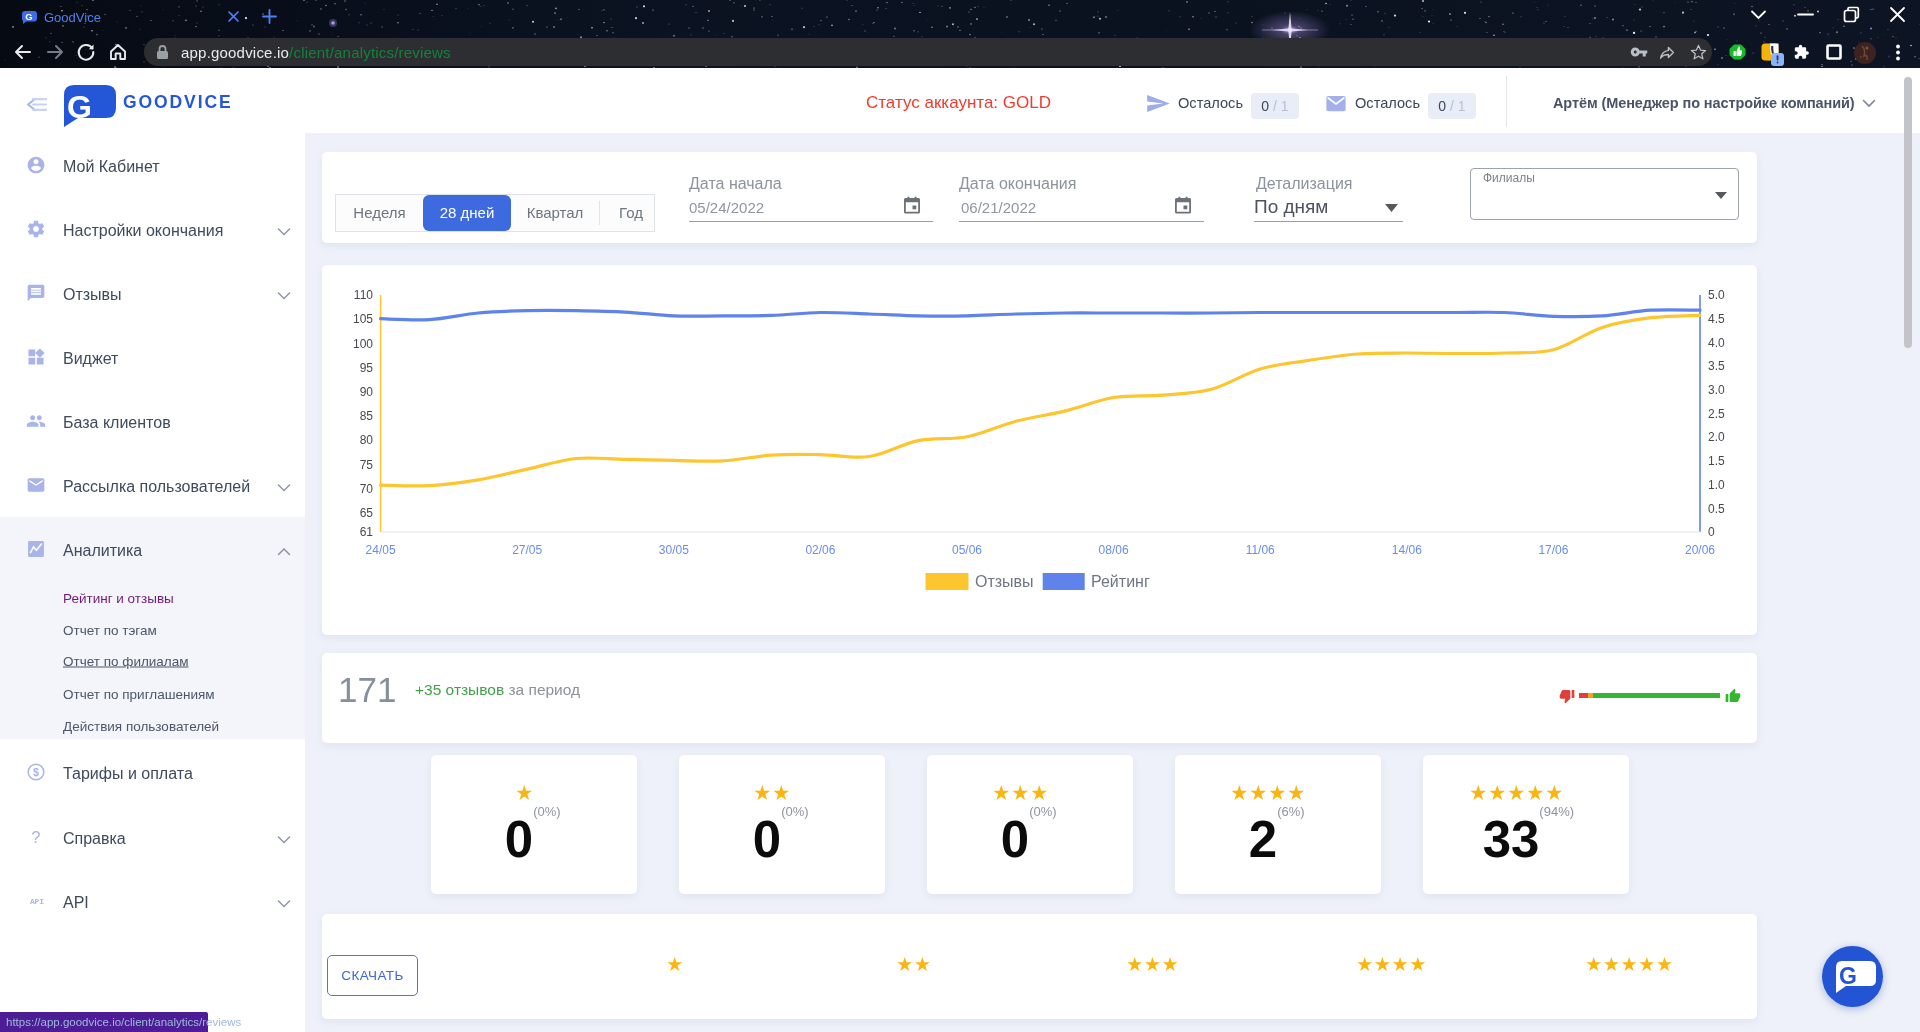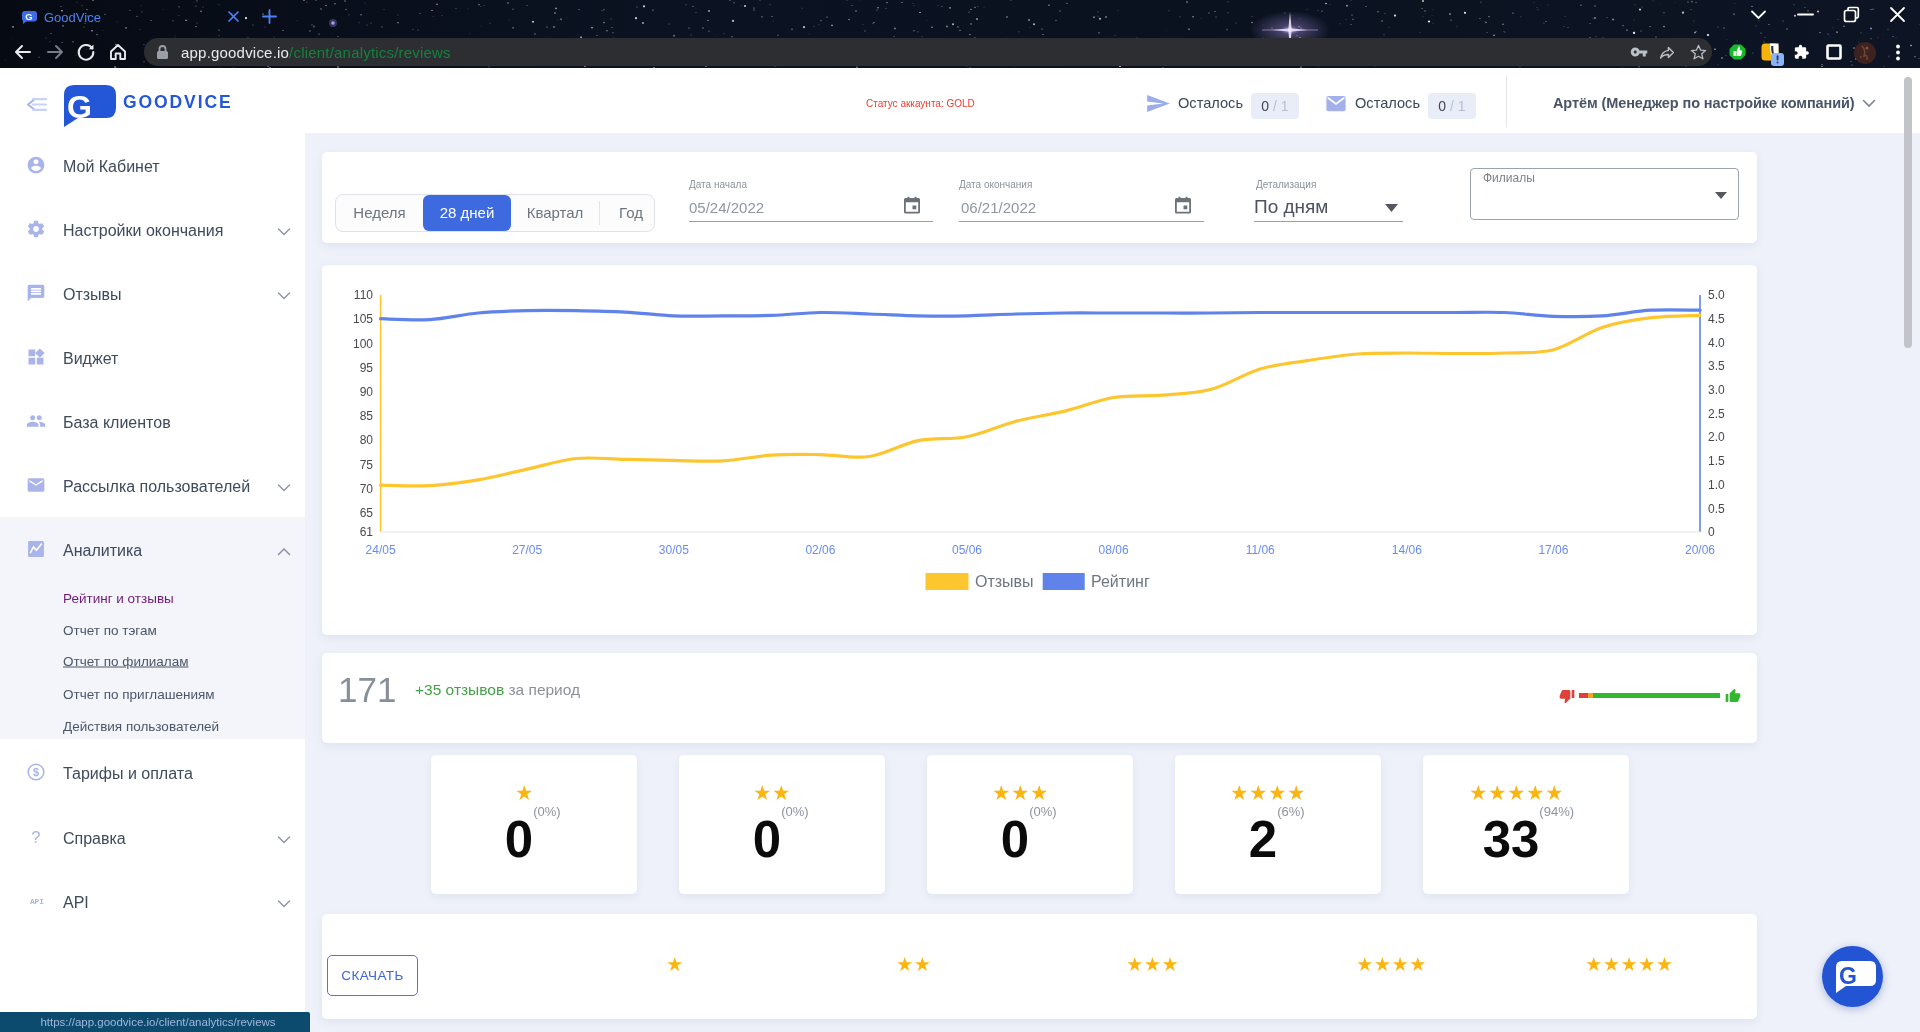--- a/index.html
+++ b/index.html
@@ -924,7 +924,7 @@
 </svg>
 <div class="abs" style="left:123px;top:24px;font-size:17.5px;font-weight:bold;letter-spacing:1.9px;color:#2357d8">GOODVICE</div>
 
-<div class="hdrtxt" style="left:866px;top:35px;font-size:10px;color:#f4392e">Статус аккаунта: GOLD</div>
+<div class="hdrtxt" style="left:866px;top:35px;font-size:17px;color:#f4392e">Статус аккаунта: GOLD</div>
 <svg class="abs" style="left:1147px;top:27px" width="23" height="17" viewBox="0 0 24 18">
         <path d="M0.01 18 L24 9 0.01 0 0 7 l17 2 -17 2 z" fill="#9dade9"></path>
       </svg>

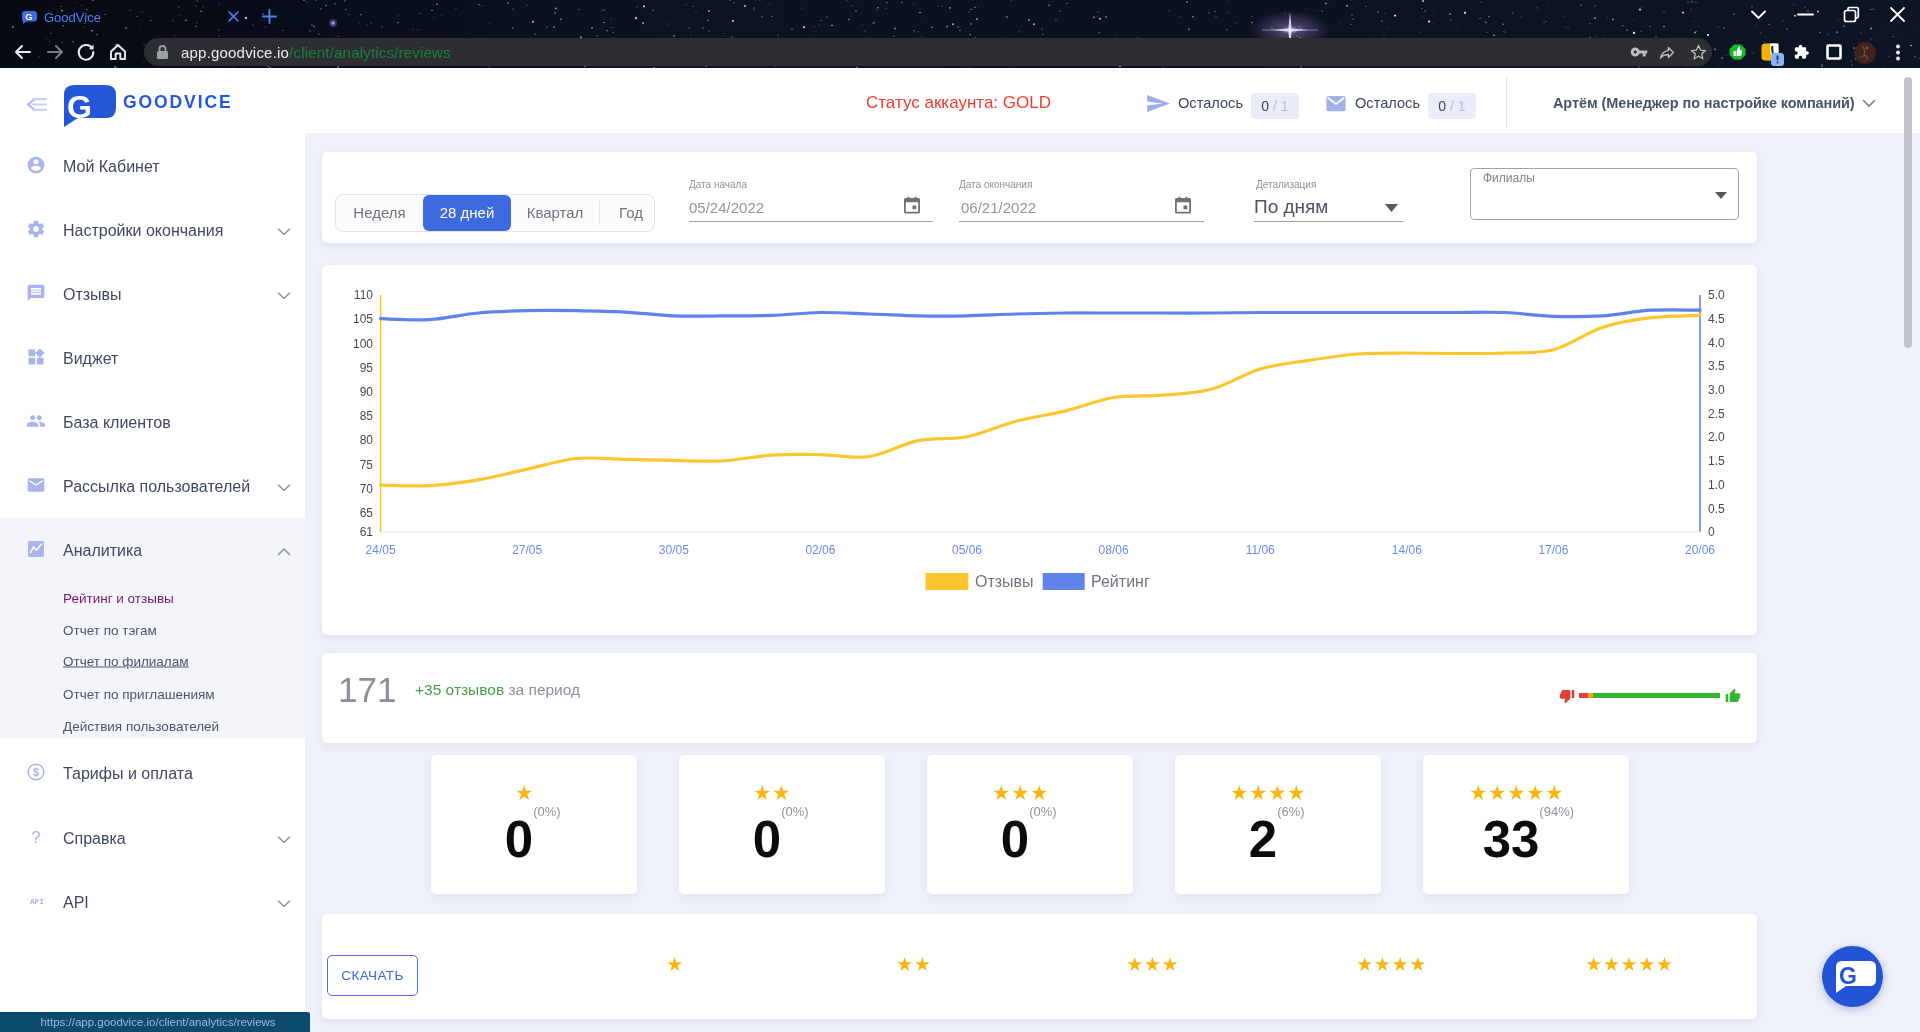--- a/index.html
+++ b/index.html
@@ -34,7 +34,7 @@
 .numbox { font-size:14px !important; }
 
 
-.flabel { position:absolute; font-size:10px; color:#8d939c; transform:translateY(-50%); white-space:nowrap; }
+.flabel { position:absolute; font-size:16px; color:#8d939c; transform:translateY(-50%); white-space:nowrap; }
 .fvalue { position:absolute; font-size:18px; color:#495160; transform:translateY(-50%); white-space:nowrap; }
 .uline { position:absolute; height:1px; background:#99a0a9; }
 .btngroup { position:absolute; left:13px; top:42px; width:320px; height:38px; border:1px solid #dfe2e7; border-radius:8px; background:#fcfcfd; }

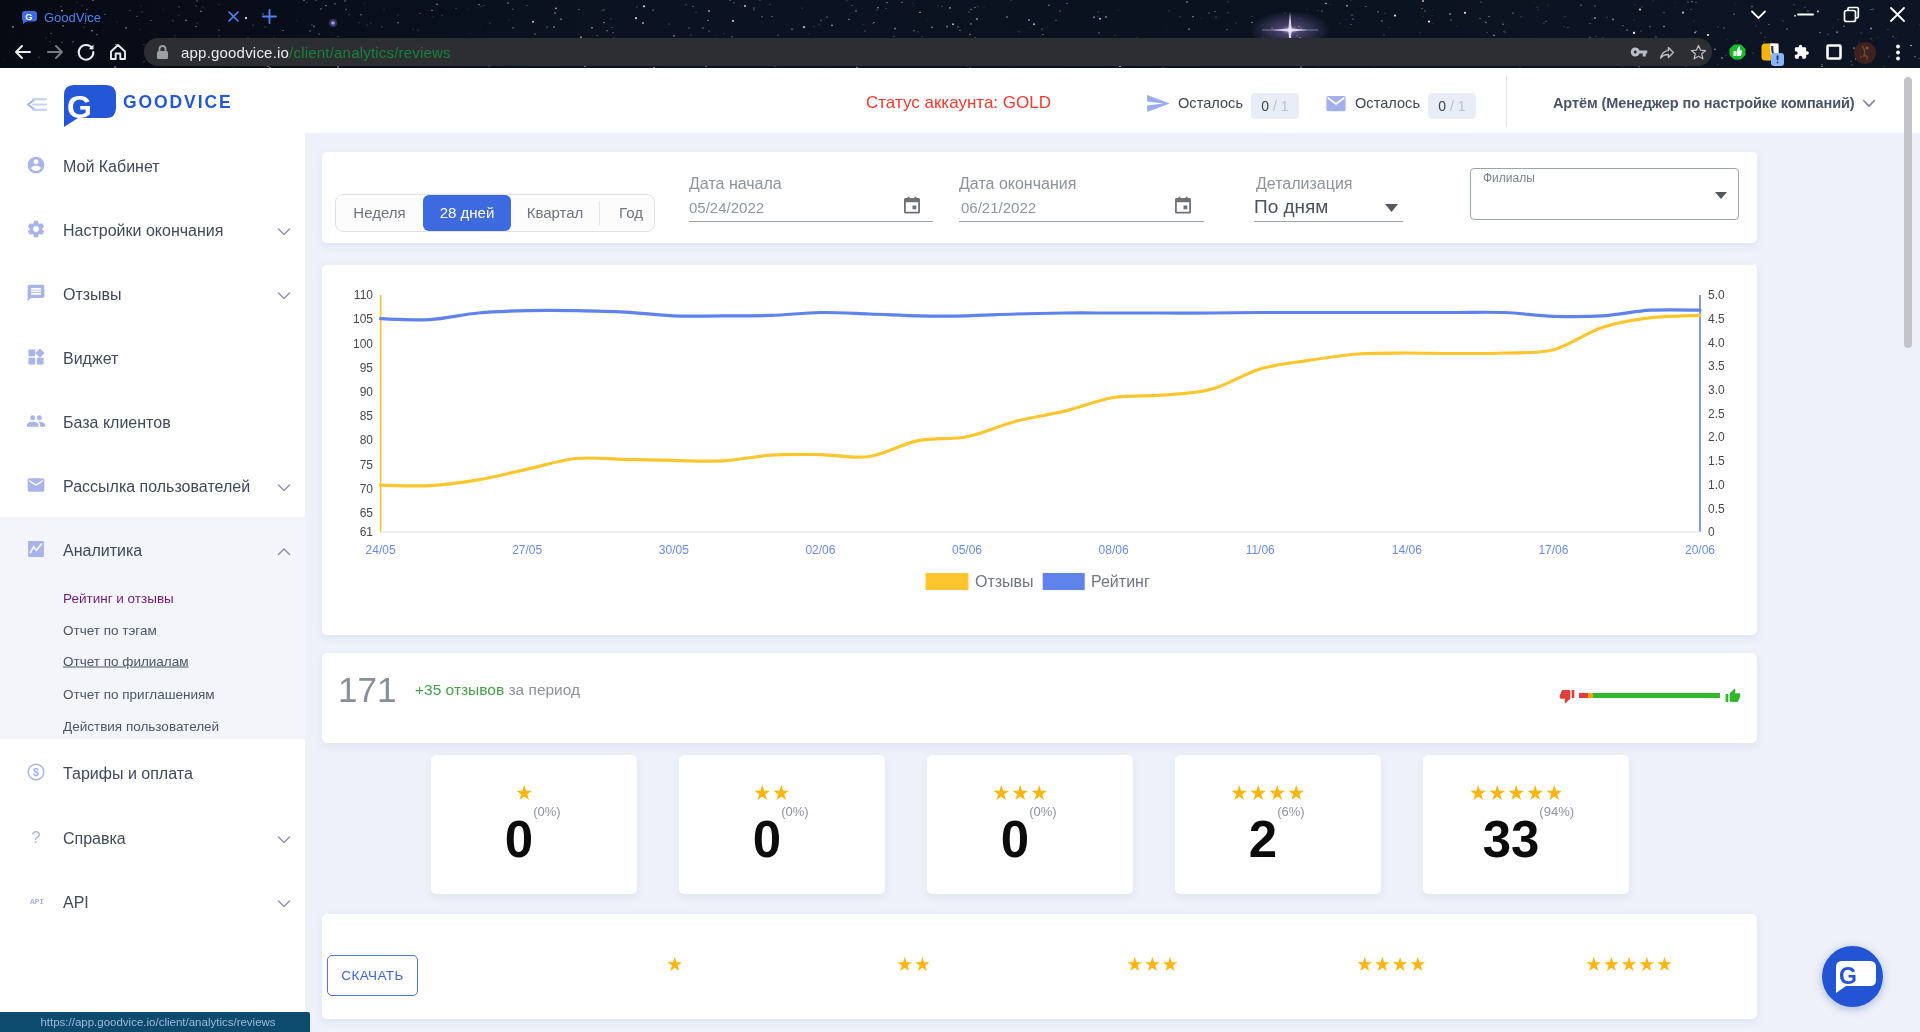--- a/index.html
+++ b/index.html
@@ -37,7 +37,7 @@
 .flabel { position:absolute; font-size:16px; color:#8d939c; transform:translateY(-50%); white-space:nowrap; }
 .fvalue { position:absolute; font-size:18px; color:#495160; transform:translateY(-50%); white-space:nowrap; }
 .uline { position:absolute; height:1px; background:#99a0a9; }
-.btngroup { position:absolute; left:13px; top:42px; width:320px; height:38px; border:1px solid #dfe2e7; border-radius:8px; background:#fcfcfd; }
+.btngroup { position:absolute; left:13px; top:42px; width:320px; height:38px; border:1px solid #dfe2e7; border-radius:0; background:#fcfcfd; }
 .bseg { position:absolute; top:0; height:36px; line-height:36px; text-align:center; font-size:15px; color:#6e7580; }
 .bsel { background:#3e6ae0; color:#fff; border-radius:6px; top:0px; height:36px; }
 .bsep { position:absolute; top:6px; width:1px; height:24px; background:#e3e5e9; }

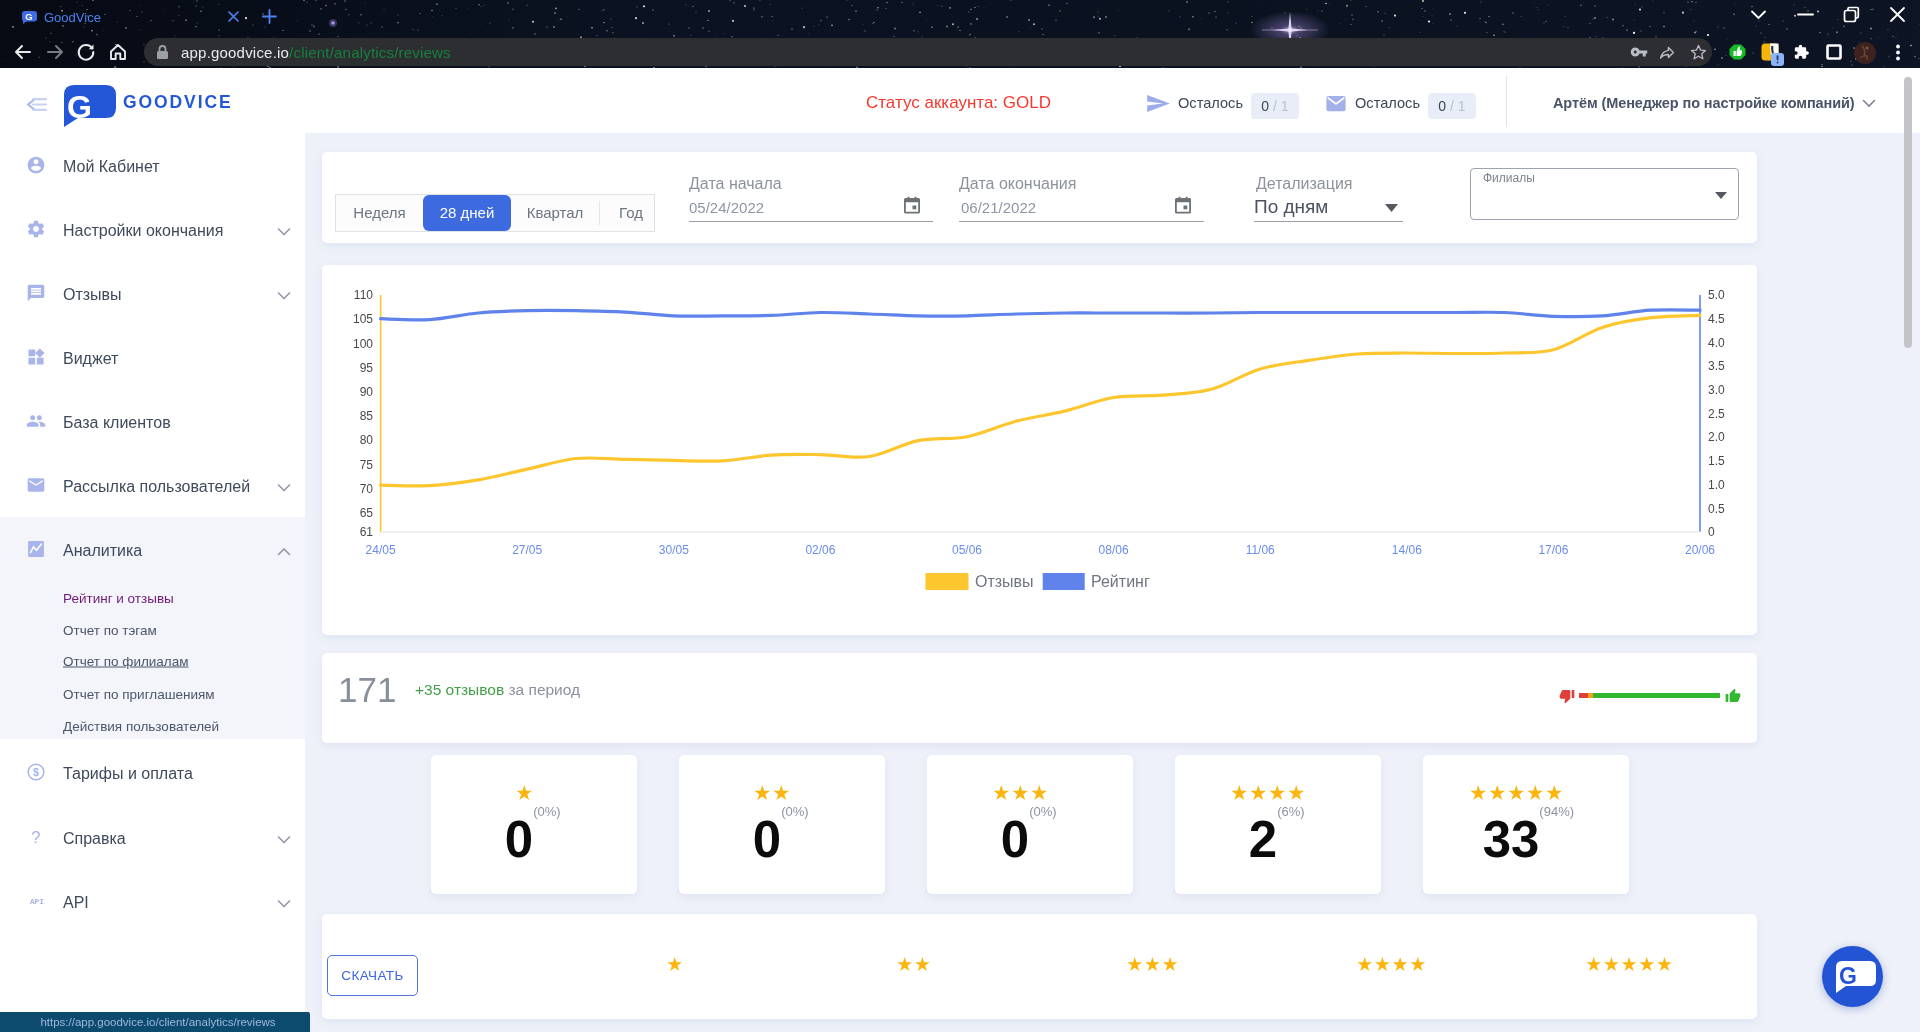--- a/index.html
+++ b/index.html
@@ -62,7 +62,7 @@
 
 #dlbtn { position:absolute; left:327px; top:887px; width:91px; height:41px; border:1px solid #5272e0; border-radius:5px; color:#3d66e0; font-size:13.5px; text-align:center; line-height:39px; letter-spacing:0.4px; background:#fff; }
 
-#statusbar { position:absolute; left:0; top:944px; width:310px; height:20px; background:#0c4a6e; color:#9fb8dc; font-size:11.5px; line-height:20px; padding-left:6px; border-top-right-radius:2px;text-align:center; }
+#statusbar { position:absolute; left:0; top:944px; width:208px; height:20px; background:#4c1d95; color:#9fb8dc; font-size:11.5px; line-height:20px; padding-left:6px; border-top-right-radius:2px;text-align:center; }
 #fab { position:absolute; left:1822px; top:878px; width:61px; height:61px; border-radius:50%; background:#2254d3; box-shadow:0 2px 8px rgba(40,70,160,.35); }
 #scrollthumb { position:absolute; left:1904px; top:9px; width:8px; height:271px; background:#c2c4c9; border-radius:4px; }
 </style></head>

